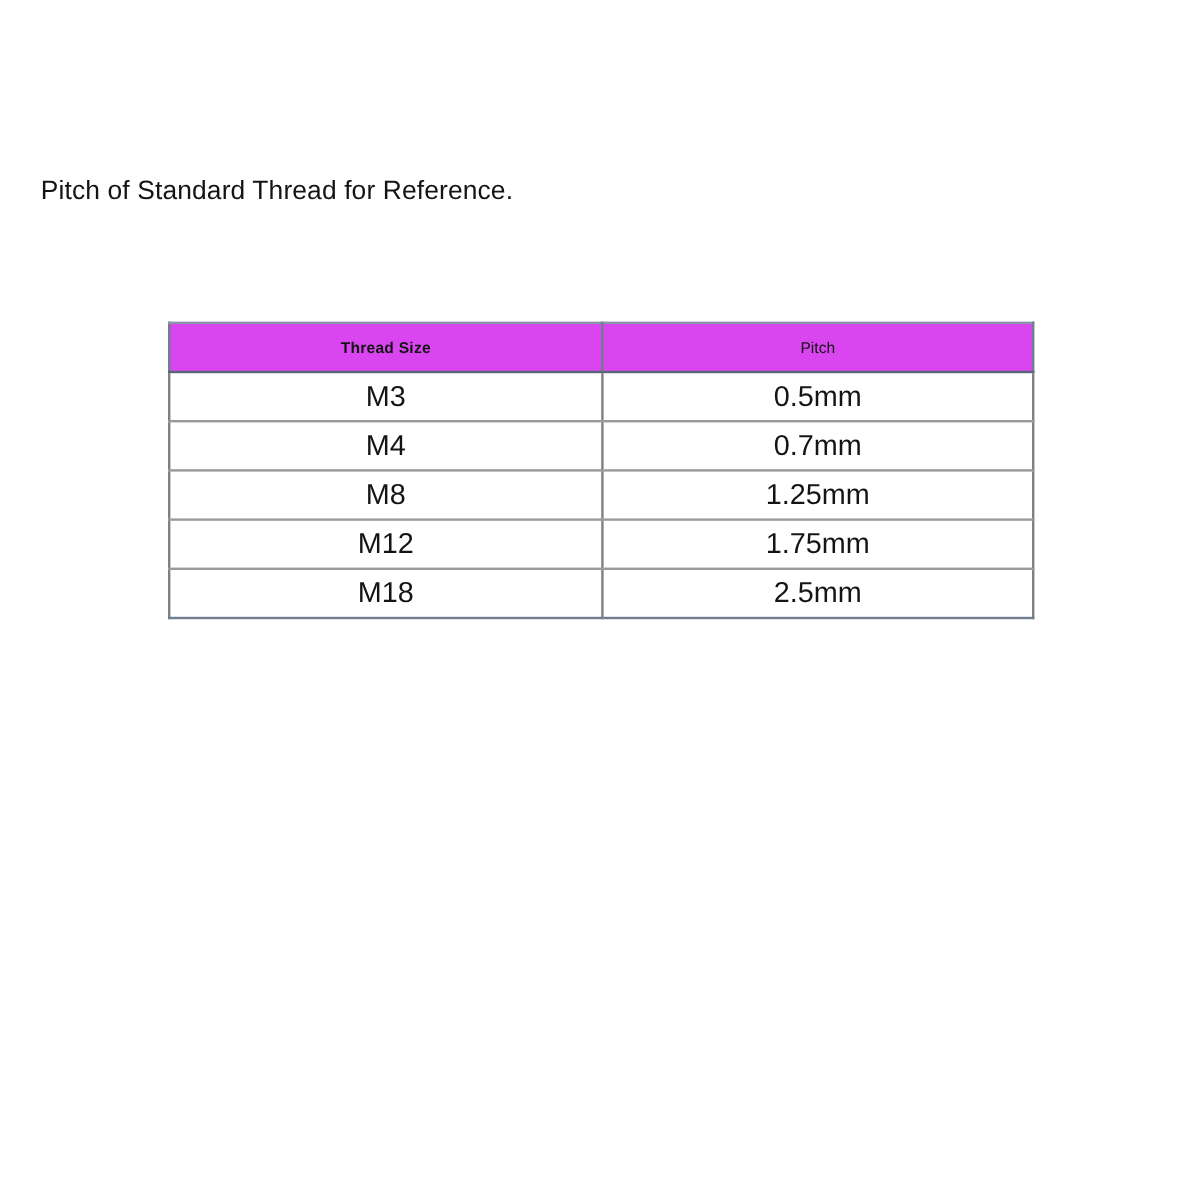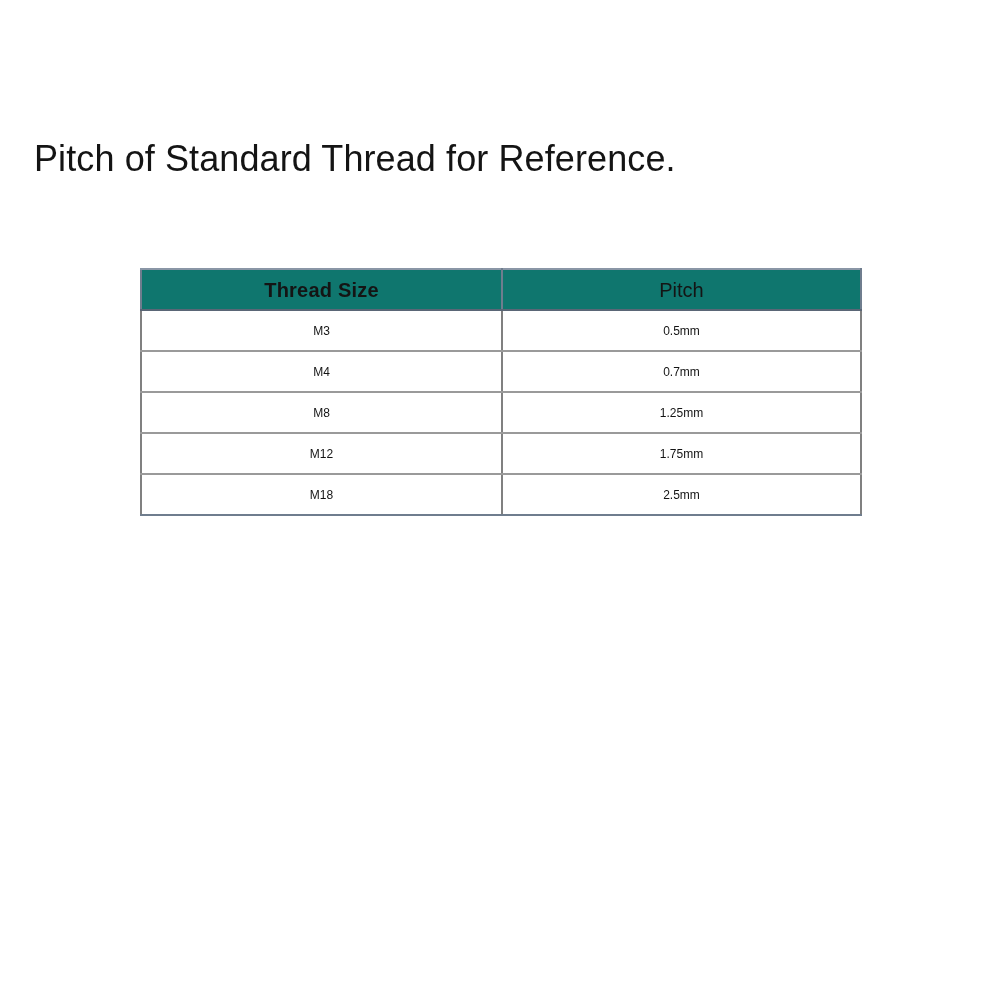--- a/index.html
+++ b/index.html
@@ -31,7 +31,7 @@
     position: absolute;
     left: 34px;
     top: 141px;
-    font-size: 36px;
+    font-size: 22px;
     line-height: 36px;
     font-weight: 400;
     letter-spacing: 0.1px;

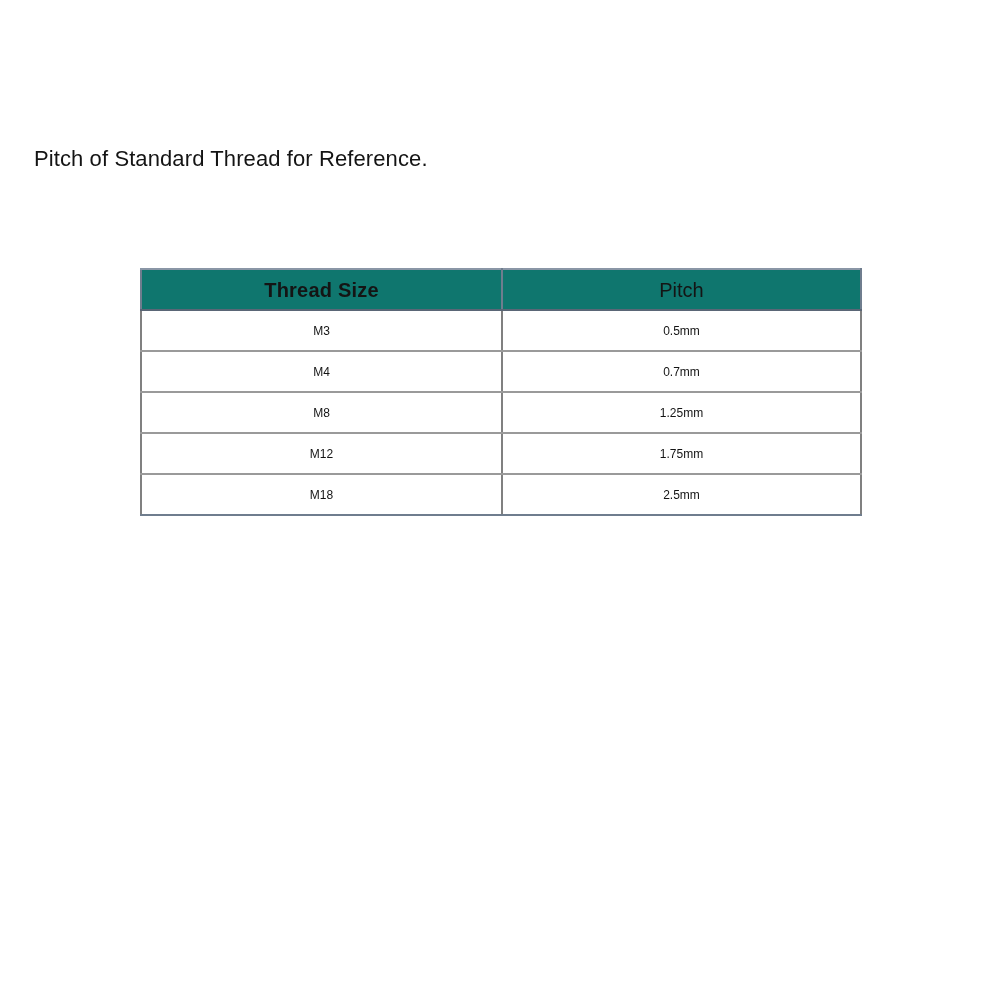--- a/index.html
+++ b/index.html
@@ -71,12 +71,12 @@
   }
 
   #thread-pitch-table thead th {
-    background: #0f766e;
+    background: #d946ef;
     border-top: 2px solid #8a96a6;
     border-bottom: 2px solid #5a6676;
     border-left: 2px solid #6f7d8e;
     border-right: 2px solid #6f7d8e;
-    font-size: 20px;
+    font-size: 13px;
   }
 
   #thread-pitch-table thead th.head-size {

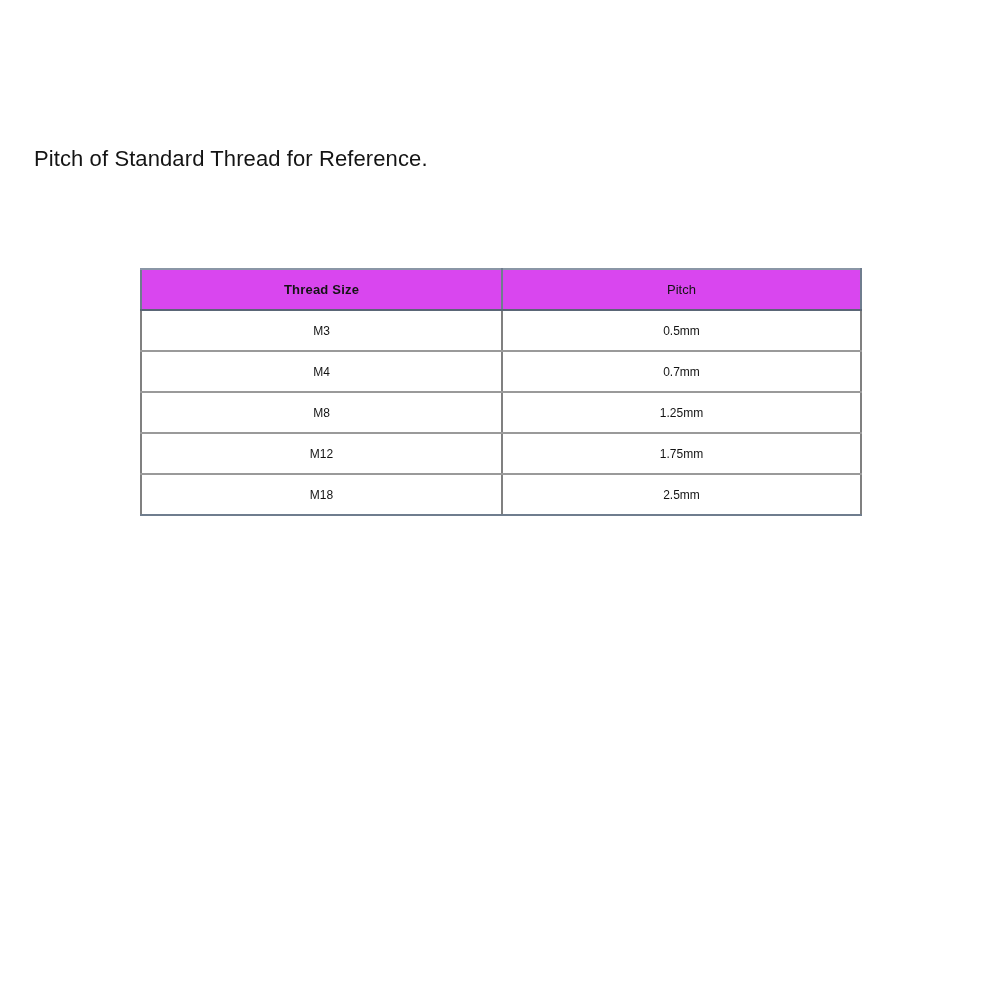--- a/index.html
+++ b/index.html
@@ -59,7 +59,7 @@
     padding: 0 4px;
     text-align: center;
     vertical-align: middle;
-    font-size: 12px;
+    font-size: 24px;
     line-height: 24px;
     color: #141414;
     border-left: 2px solid #808080;

